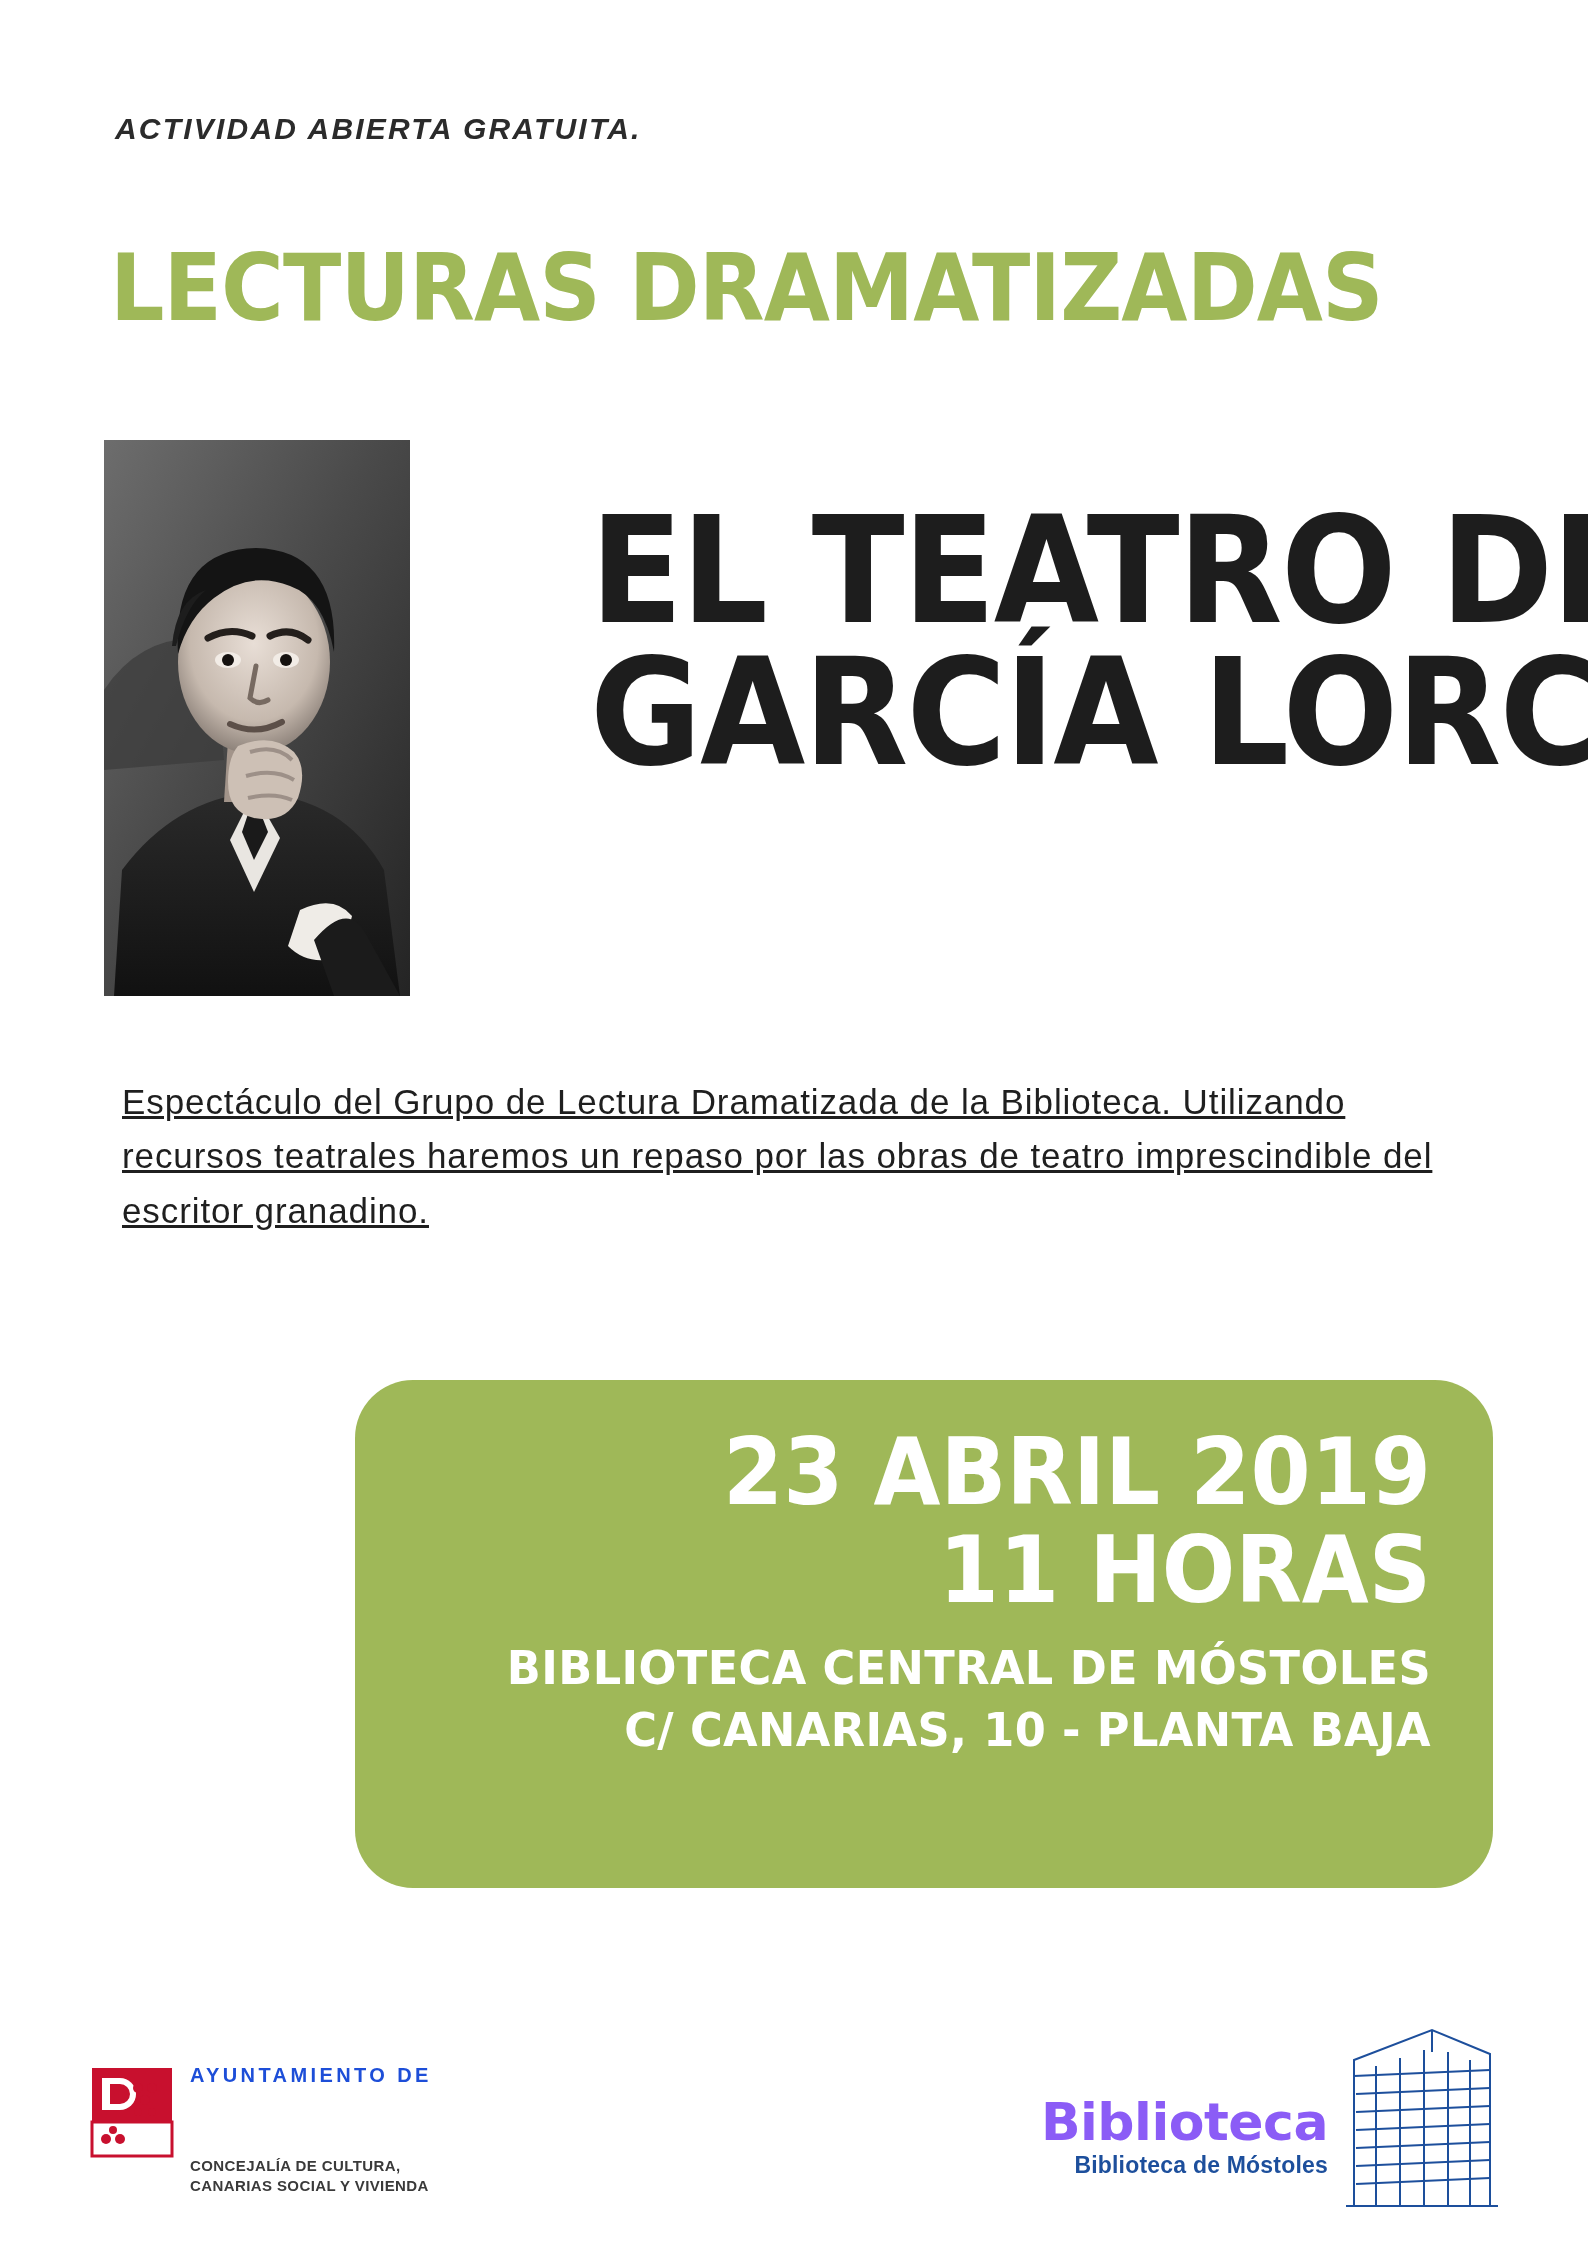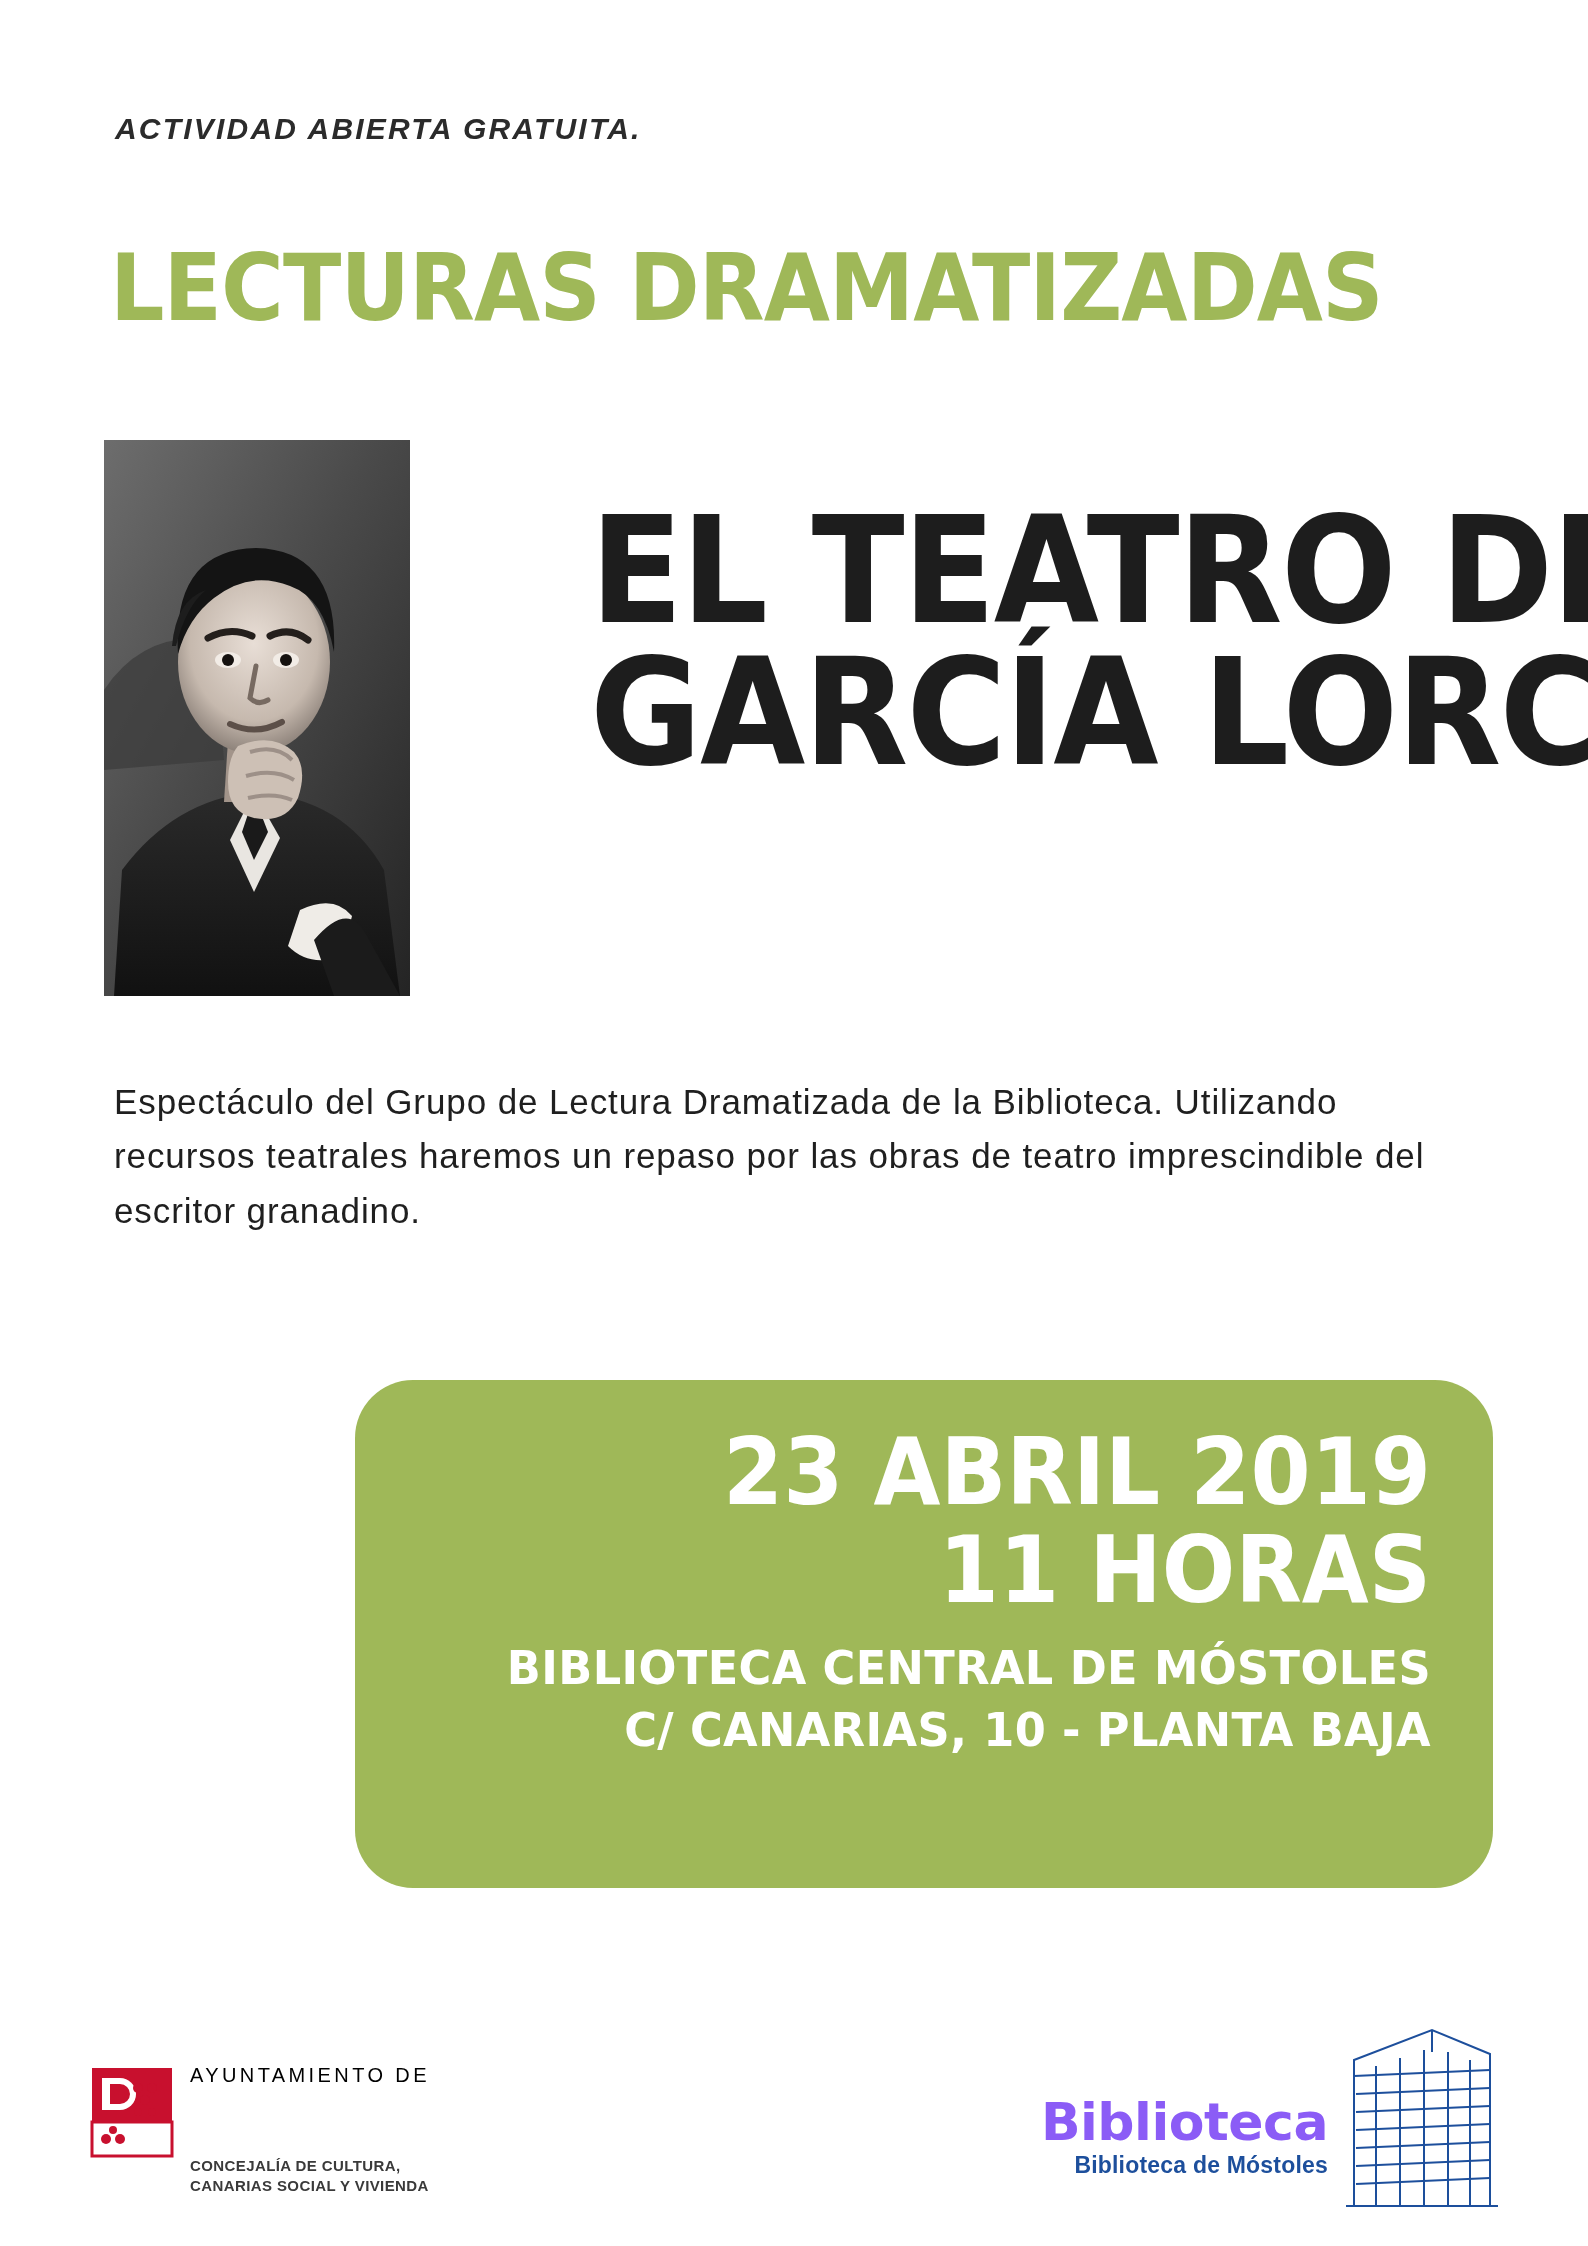--- a/index.html
+++ b/index.html
@@ -90,7 +90,7 @@
   
   .body-text {
     position: absolute;
-    left: 114px;
+    left: 122px;
     top: 1075px;
     width: 1330px;
     font-size: 35px;
@@ -98,6 +98,7 @@
     letter-spacing: 0.9px;
     color: #1f1f1f;
     font-weight: 500;
+    text-decoration: underline;
   }
 
   

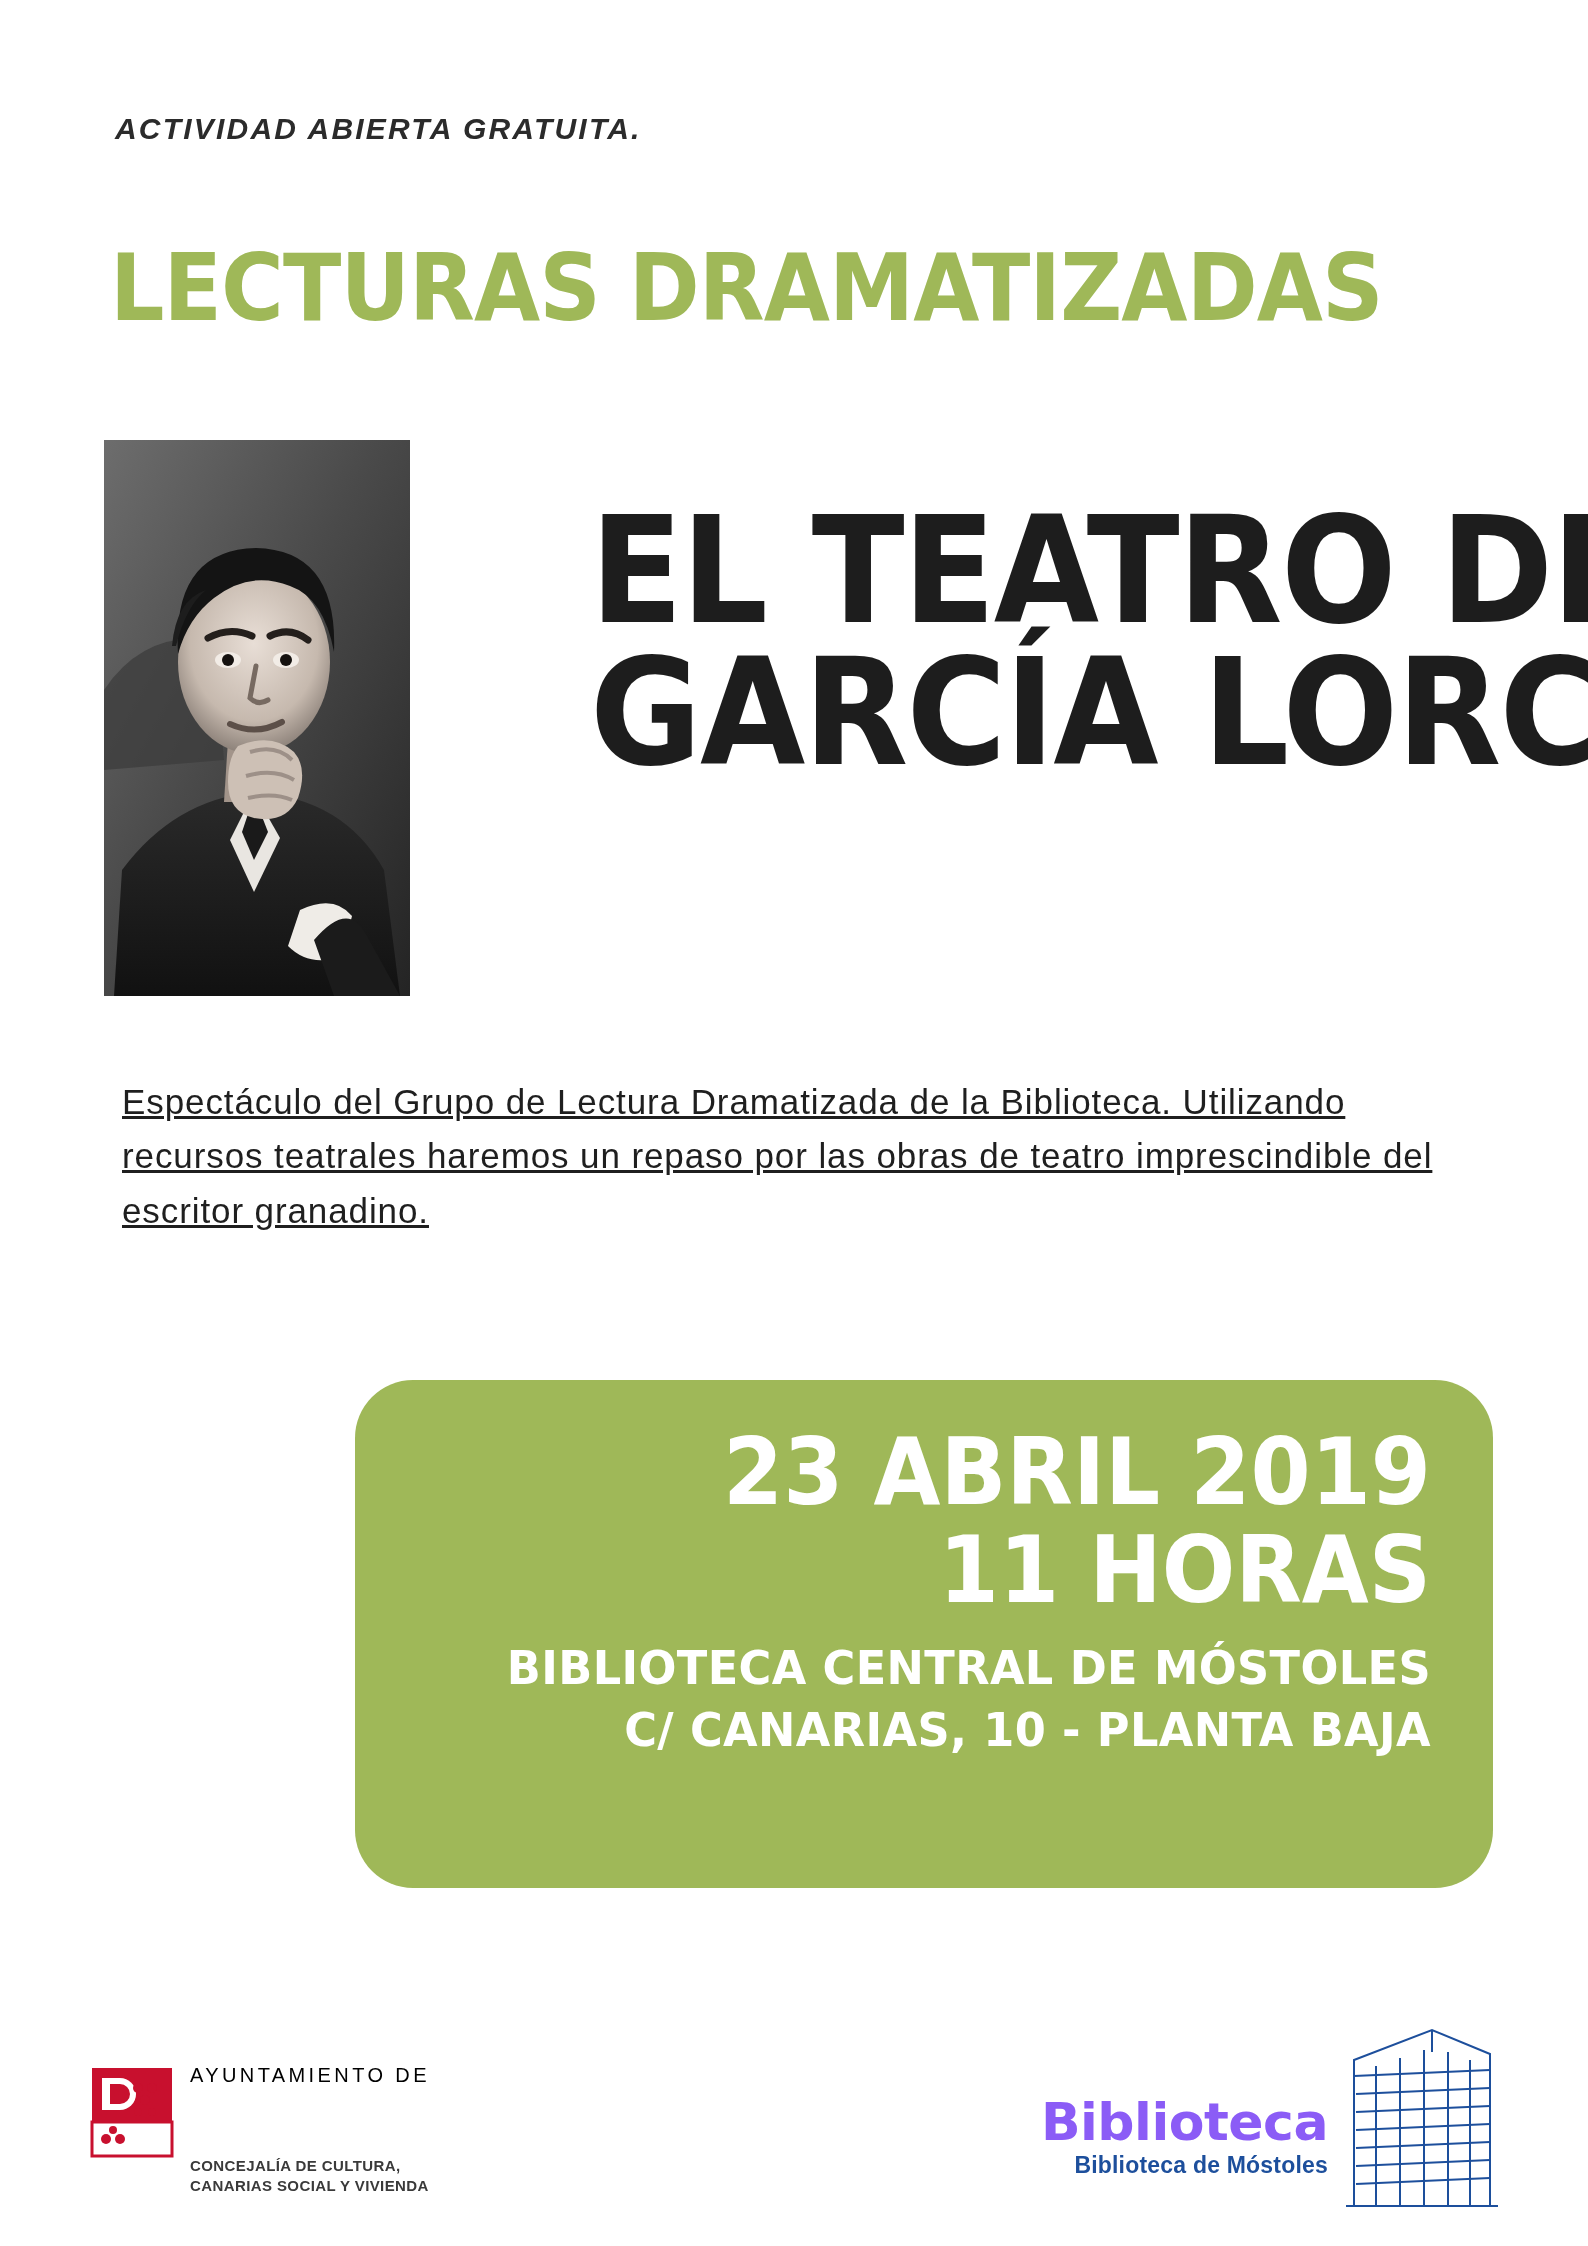--- a/index.html
+++ b/index.html
@@ -178,8 +178,8 @@
     top: 4px;
     font-size: 20px;
     letter-spacing: 3.4px;
-    color: #000000;
-    font-weight: 400;
+    color: #1d4ed8;
+    font-weight: 700;
     white-space: nowrap;
   }
   .logo-mostoles .name {

